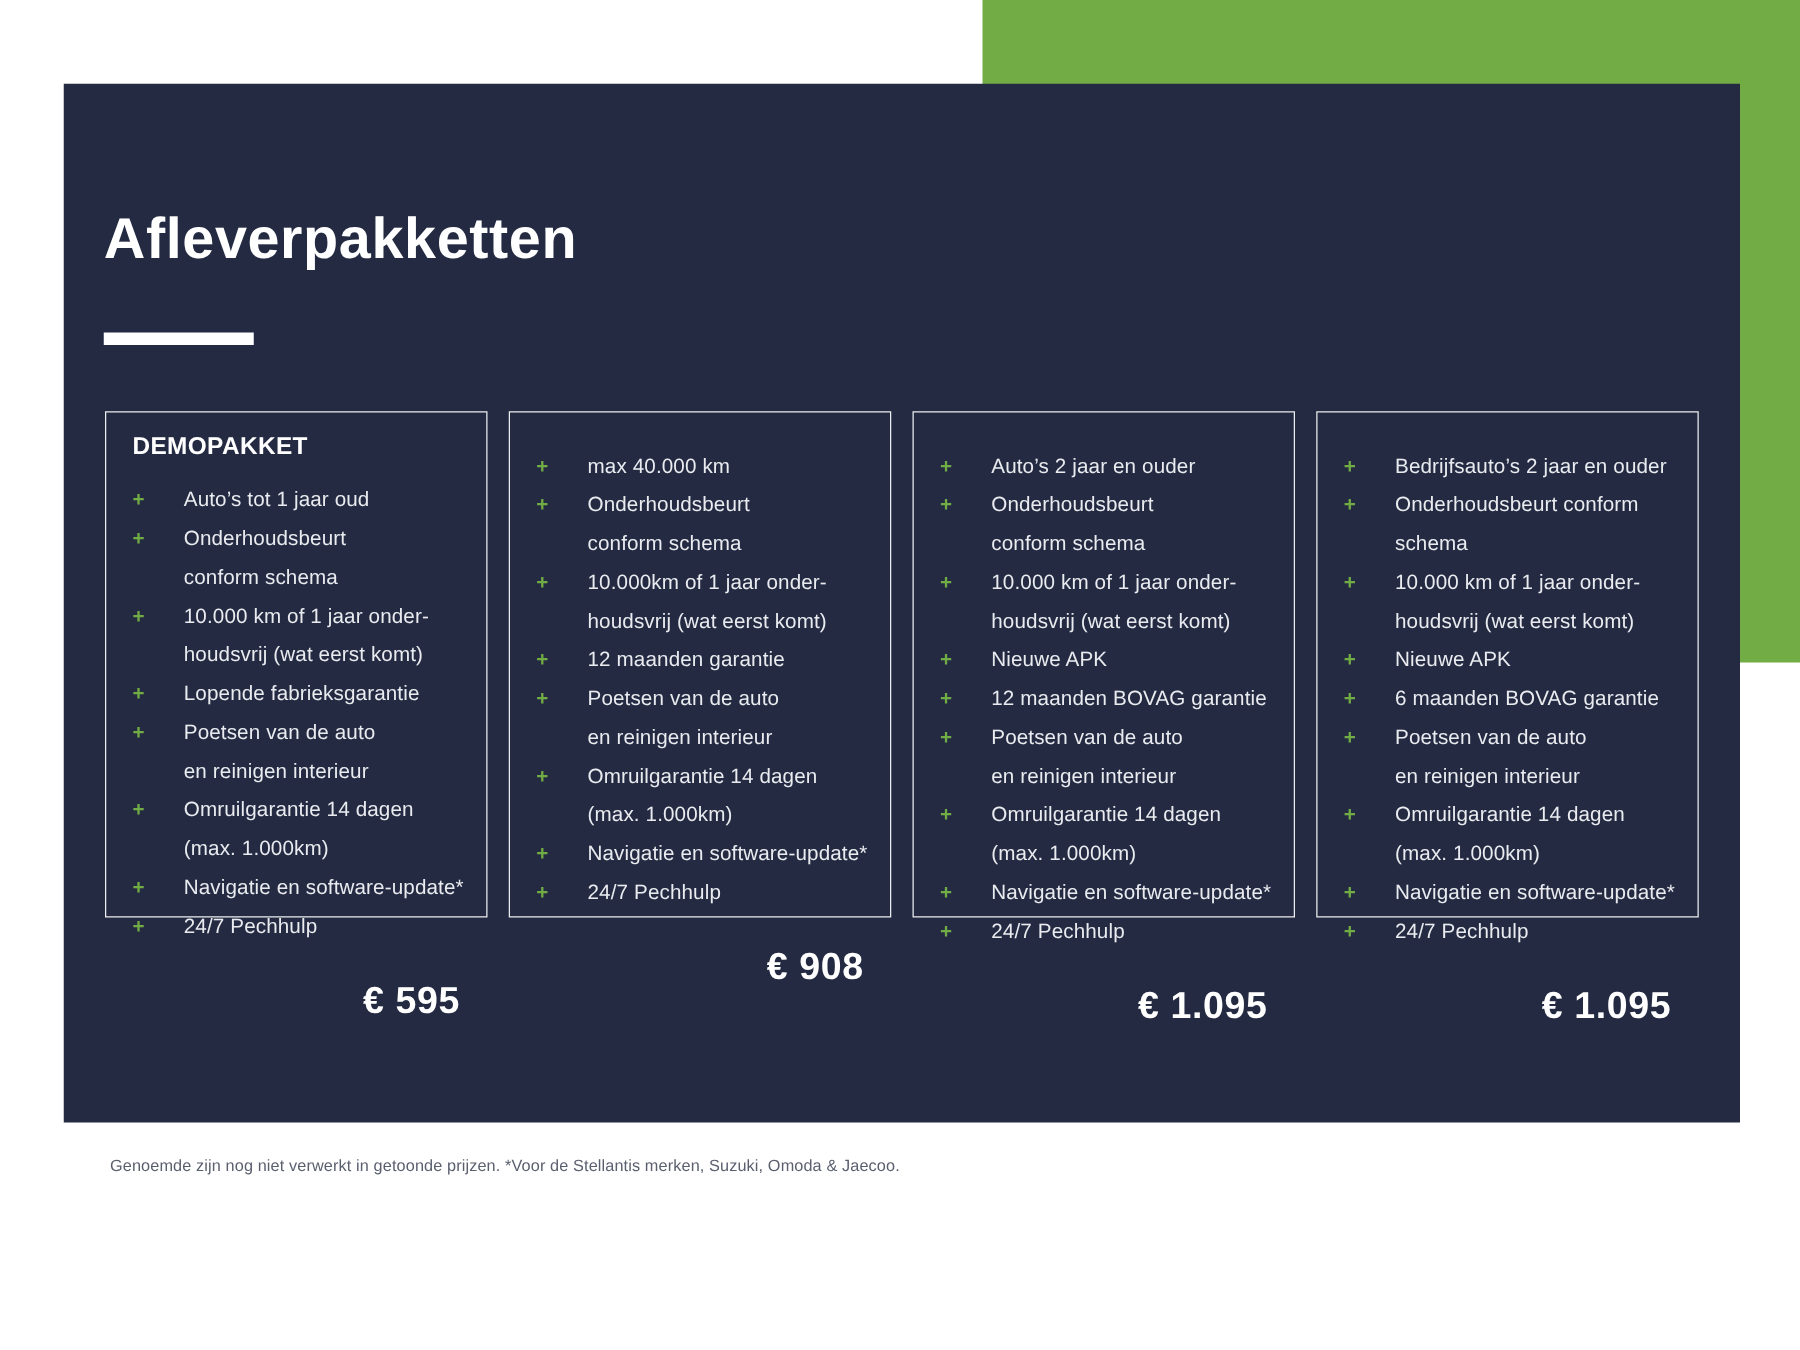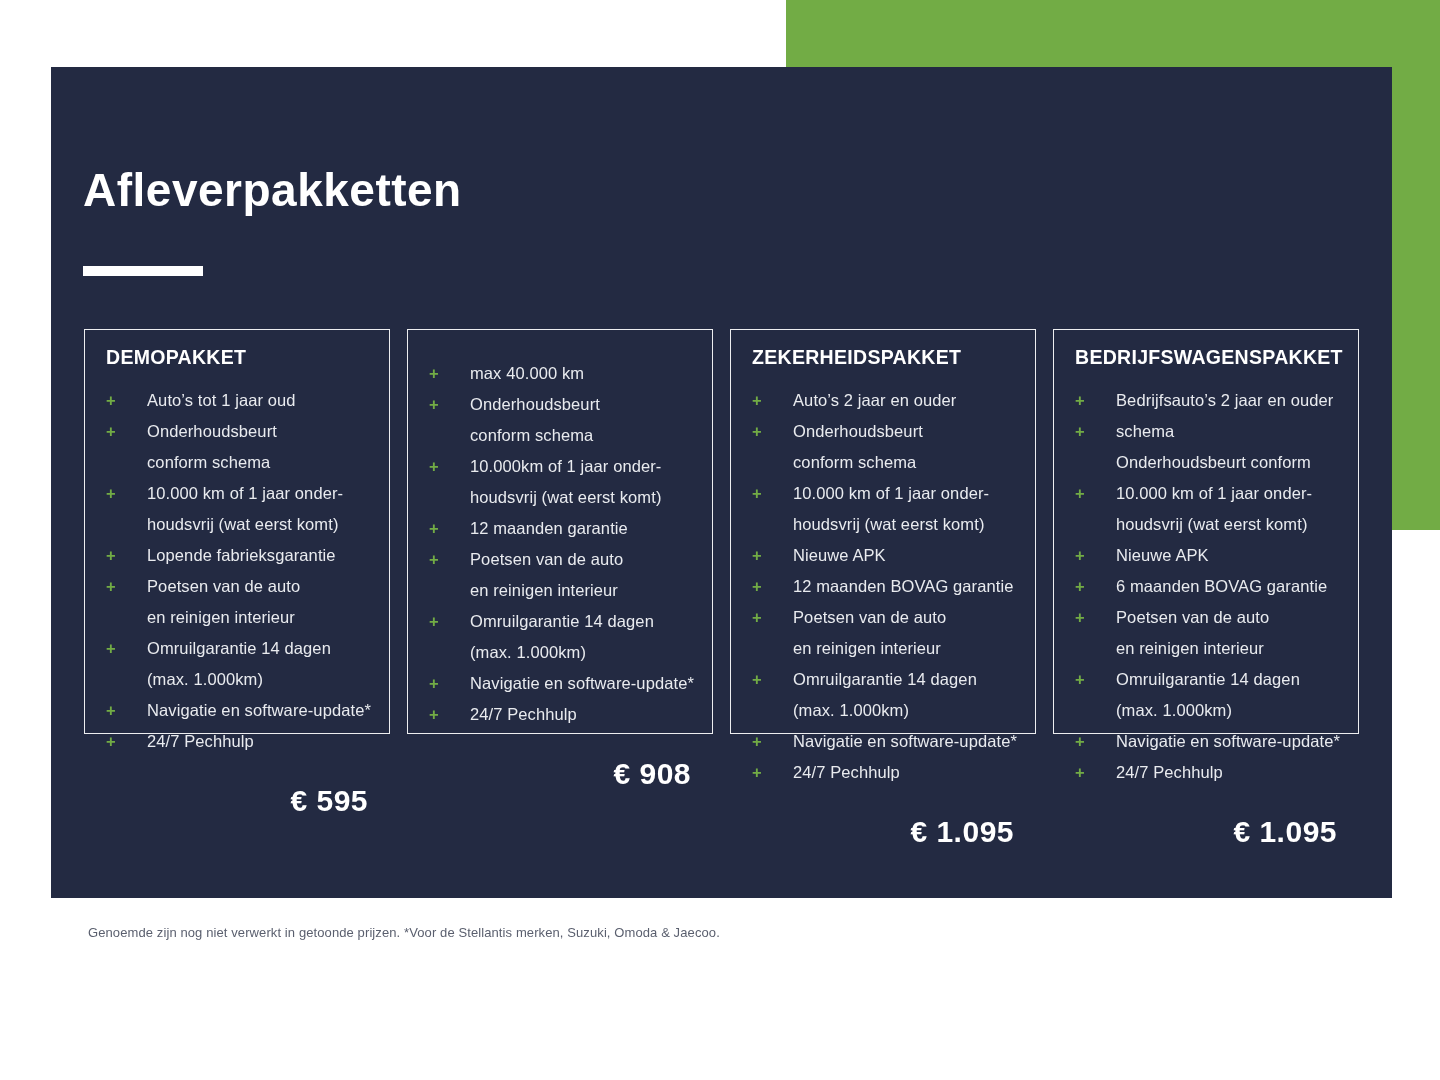--- a/index.html
+++ b/index.html
@@ -235,7 +235,6 @@
       <div class="price">€ 908</div>
     </section>
     <section class="card">
-      <h3 class="card-title">ZEKERHEIDSPAKKET</h3>
       <div class="features">
         <div class="feature">
           <span class="plus">+</span>

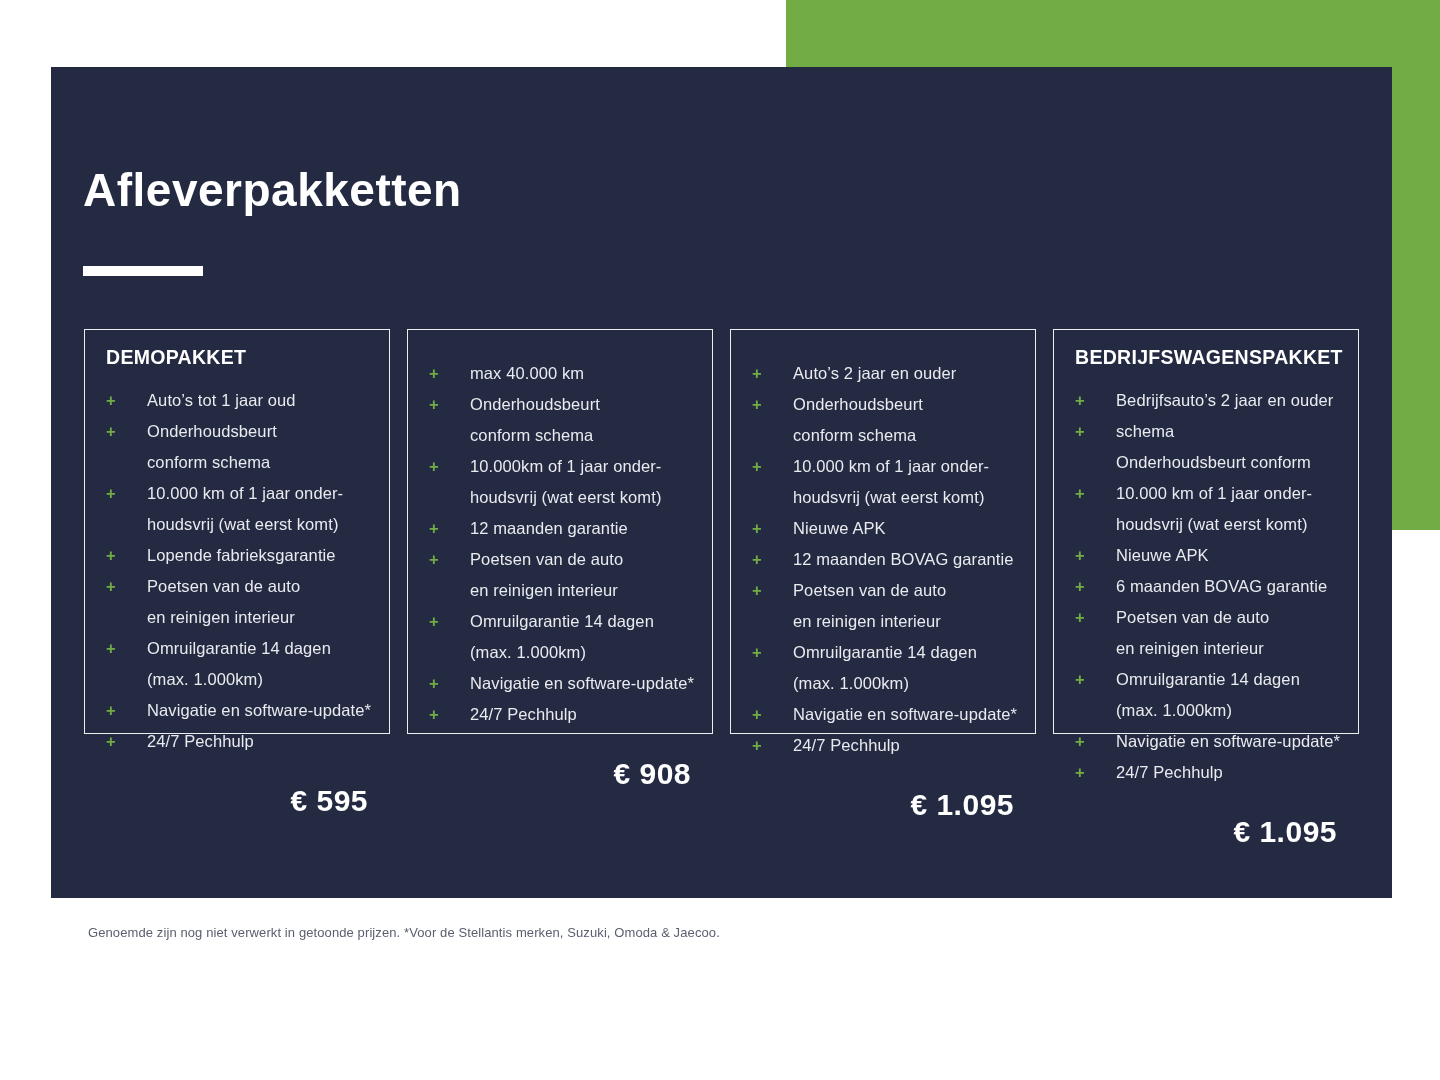--- a/index.html
+++ b/index.html
@@ -298,7 +298,6 @@
       <div class="price">€ 1.095</div>
     </section>
     <section class="card">
-      <h3 class="card-title">BEDRIJFSWAGENSPAKKET</h3>
       <div class="features">
         <div class="feature">
           <span class="plus">+</span>

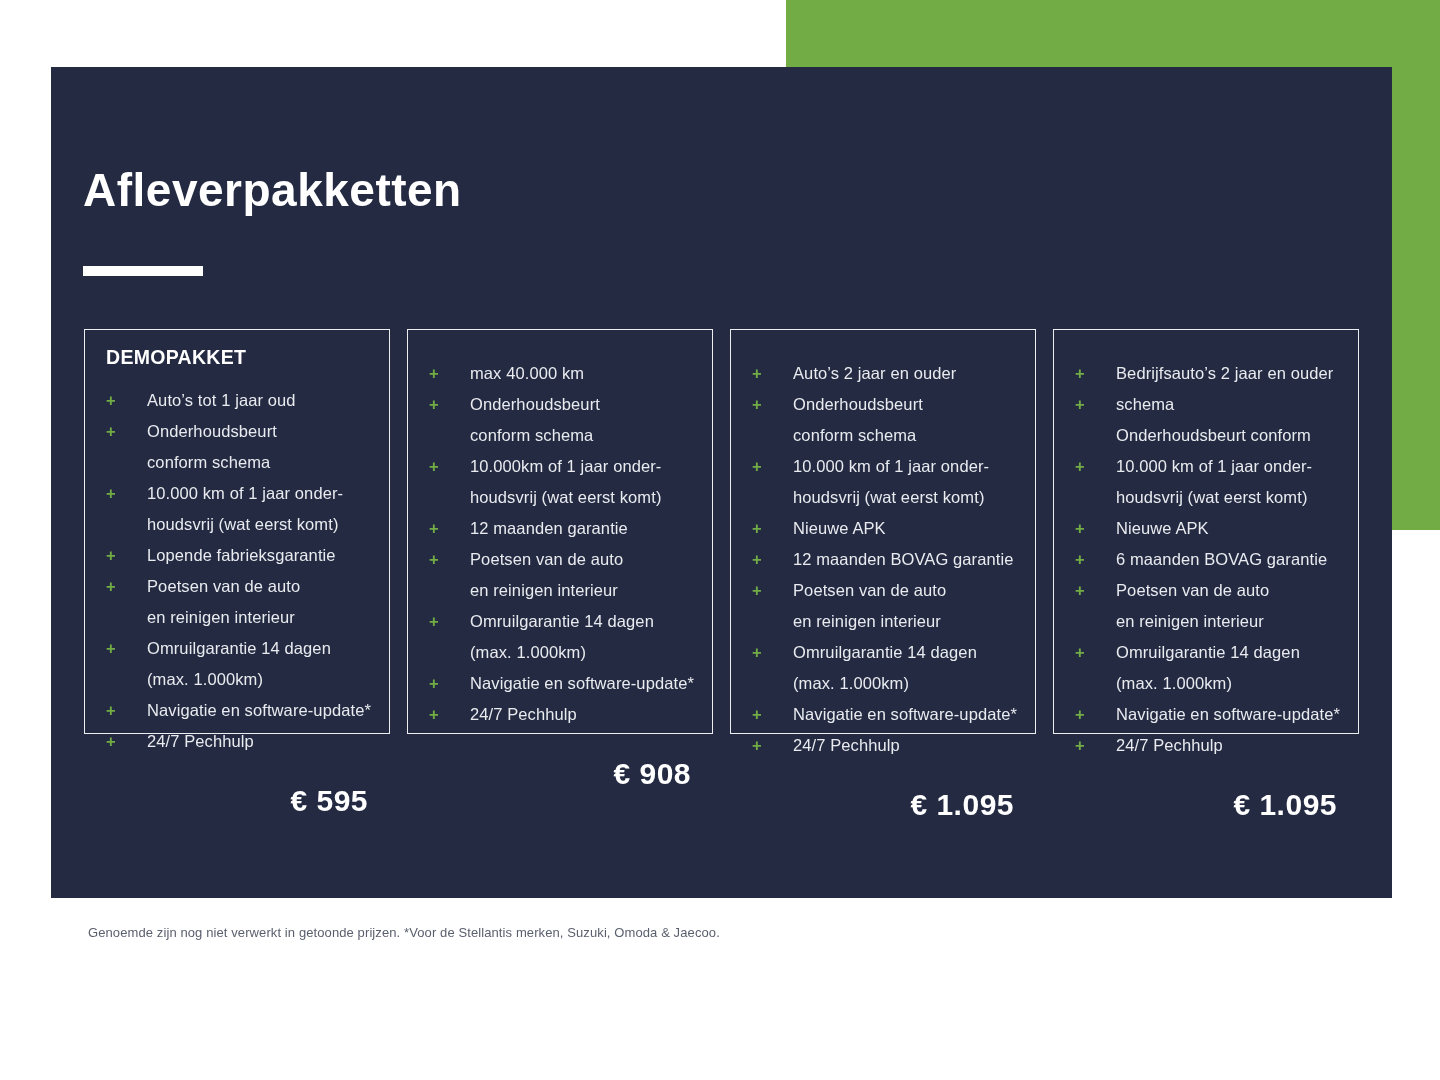--- a/index.html
+++ b/index.html
@@ -308,8 +308,8 @@
         <div class="feature">
           <span class="plus">+</span>
           <span class="lines">
+            <span class="line">Onderhoudsbeurt conform</span>
             <span class="line">schema</span>
-            <span class="line">Onderhoudsbeurt conform</span>
           </span>
         </div>
         <div class="feature">

